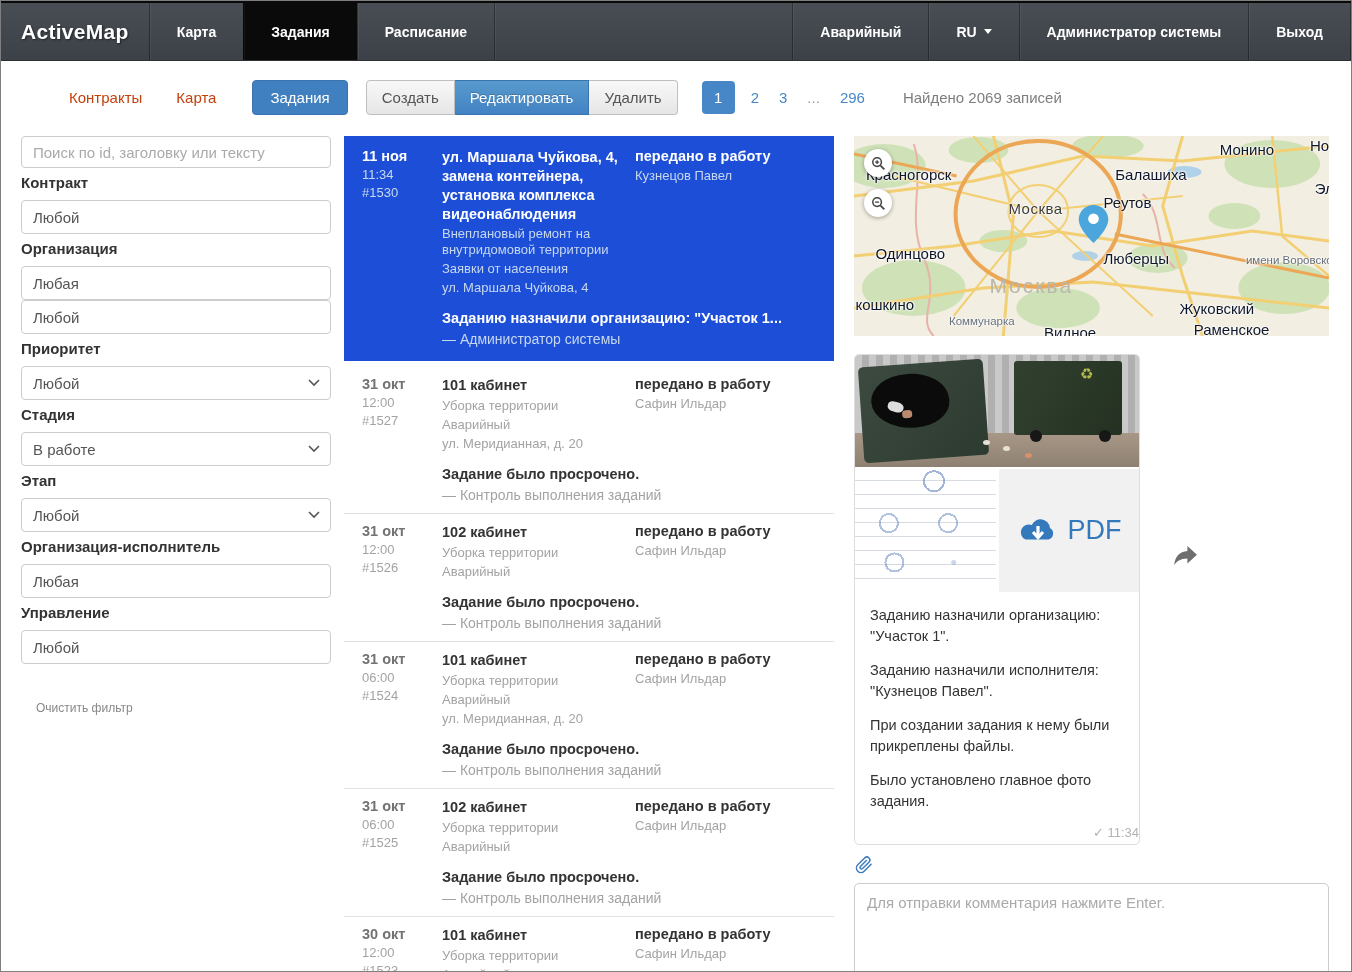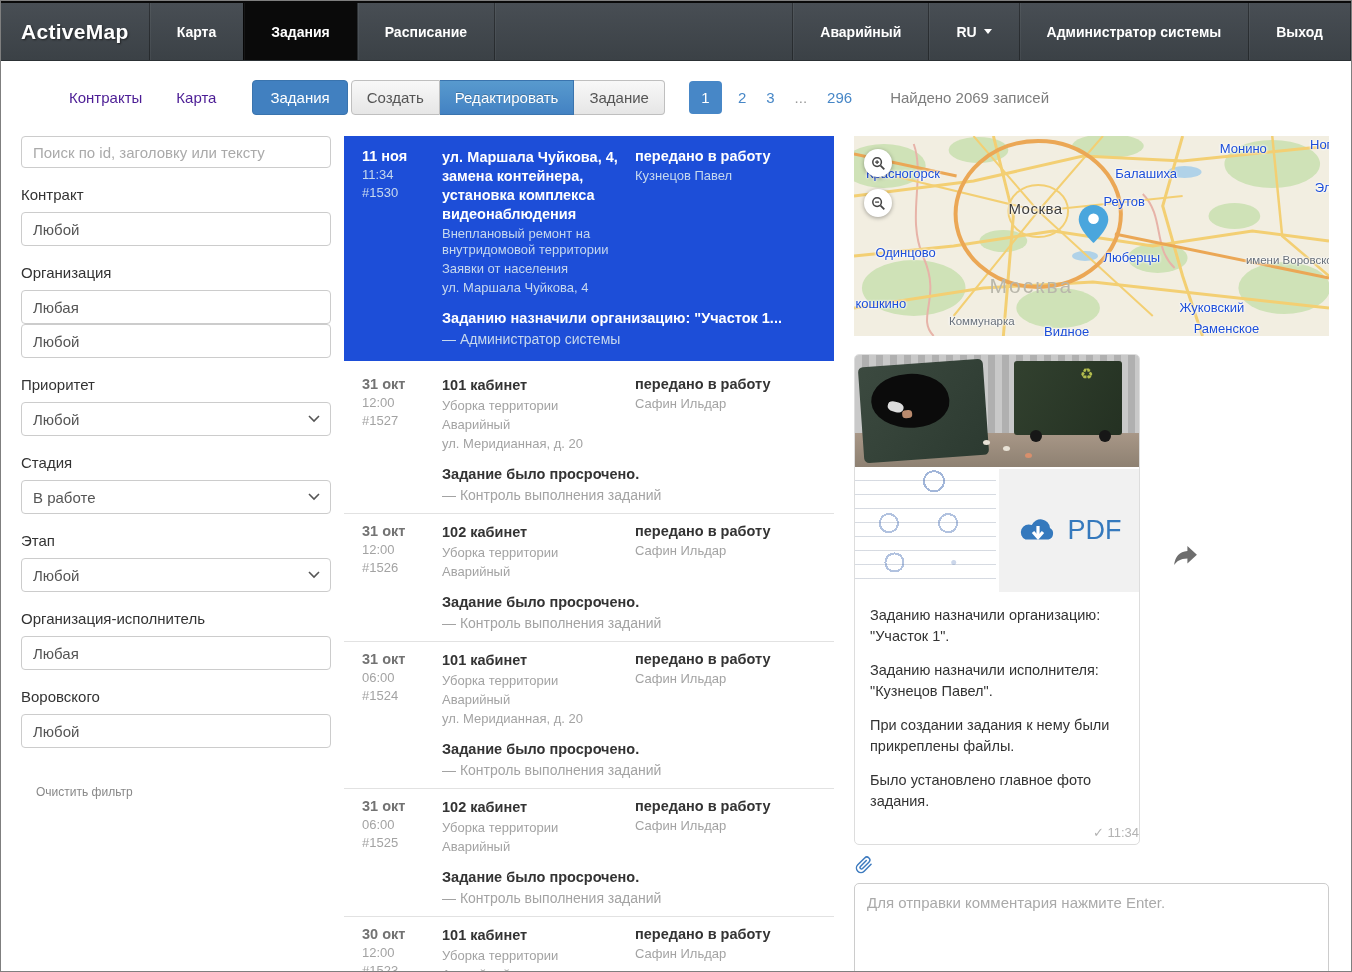--- a/index.html
+++ b/index.html
@@ -44,7 +44,7 @@
 
   
   .toolbar{ height:72px; display:flex; align-items:center; padding:0 20px; background:#fff; }
-  .tb-link{ color:#4c1d95; font-size:15px; margin-right:34px; cursor:pointer; text-decoration:none; }
+  .tb-link{ color:#c2410c; font-size:15px; margin-right:34px; cursor:pointer; text-decoration:none; }
   .tb-link:first-child{ margin-left:48px; }
   .view-btn{
     background:#4180c0; color:#fff; font-size:15px; border:1px solid #3a74ae;

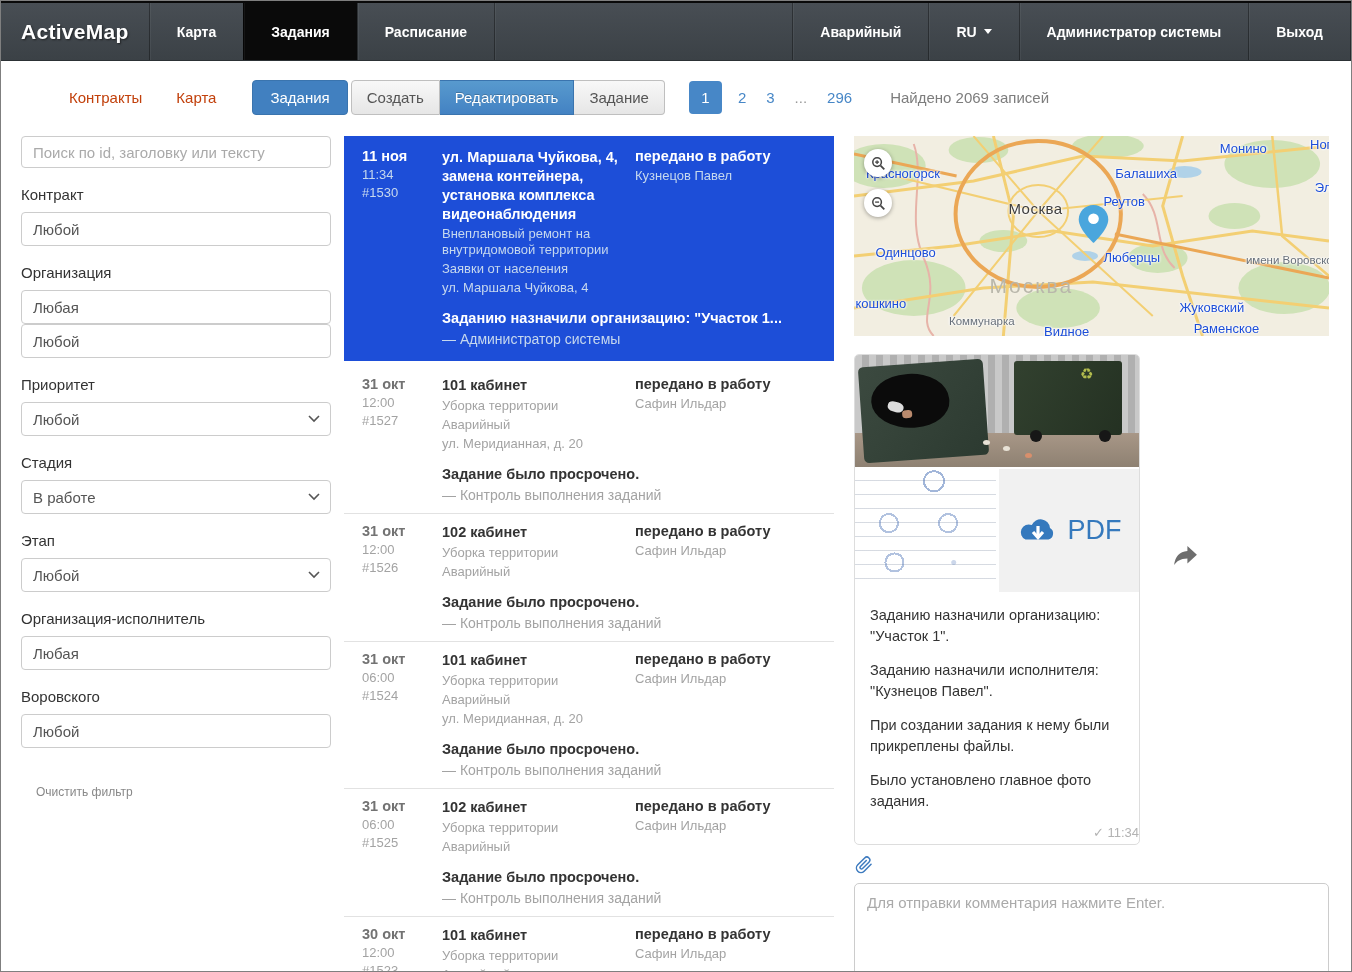--- a/index.html
+++ b/index.html
@@ -50,7 +50,7 @@
     background:#4180c0; color:#fff; font-size:15px; border:1px solid #3a74ae;
     border-radius:4px; padding:8px 17px; margin-left:2px; cursor:pointer;
   }
-  .btn-group{ display:flex; margin-left:3px; }
+  .btn-group{ display:flex; margin-left:18px; }
   .btn-group .abtn{
     font-size:15px; color:#555; padding:8px 15px; cursor:pointer;
     background:linear-gradient(#f8f8f8,#e6e6e6);

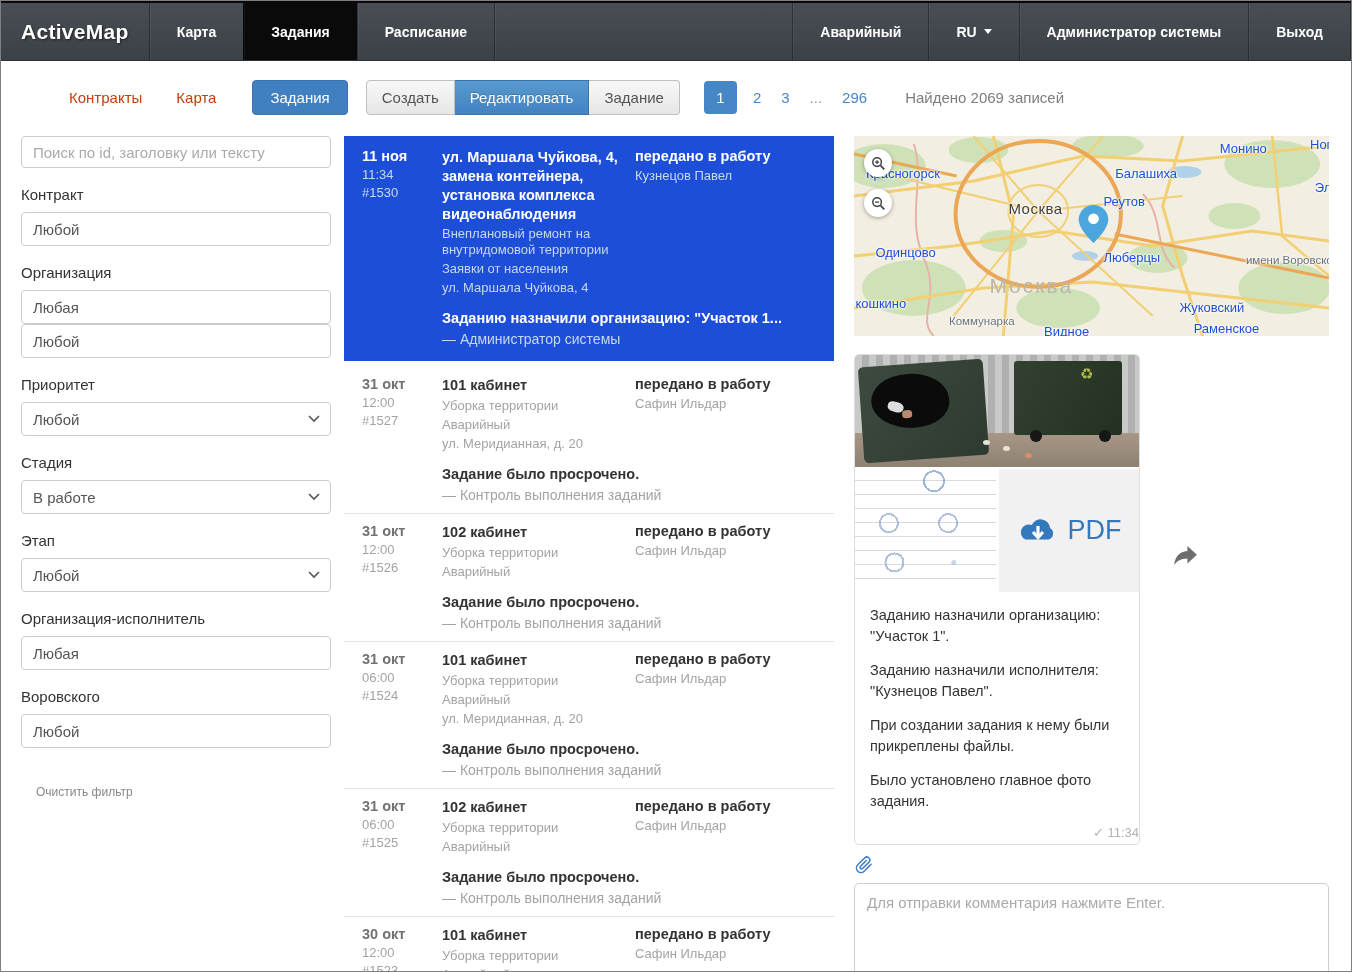--- a/index.html
+++ b/index.html
@@ -252,7 +252,7 @@
 
   <div class="abtn active">Редактировать</div>
 
-  <div class="abtn">Задание</div>
+  <div class="abtn">Удалить</div>
 </div>
     <div class="pagination">
   <span class="page-item current">1</span>

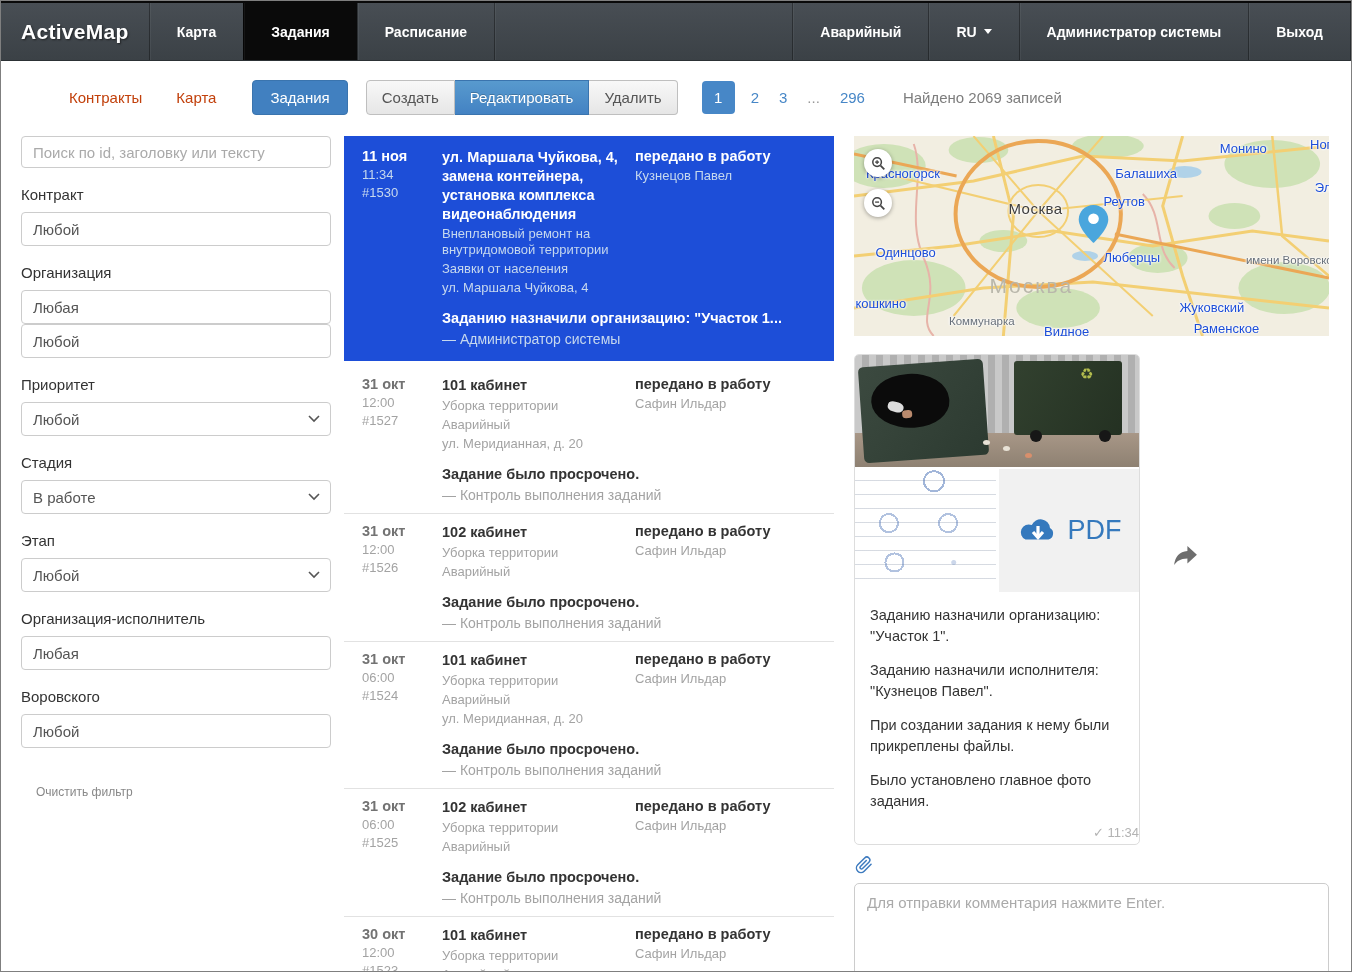--- a/index.html
+++ b/index.html
@@ -130,7 +130,7 @@
   }
   .map svg.roads{ position:absolute; inset:0; width:100%; height:100%; }
   .map-label{
-    position:absolute; font-size:13px; color:#1d4ed8; white-space:nowrap;
+    position:absolute; font-size:15px; color:#0f172a; white-space:nowrap;
     text-shadow:0 0 3px #fff,0 0 3px #fff,0 0 2px #fff; pointer-events:none;
   }
   .map-label.city{ font-size:15px; color:#3c3c3c; letter-spacing:.5px; }

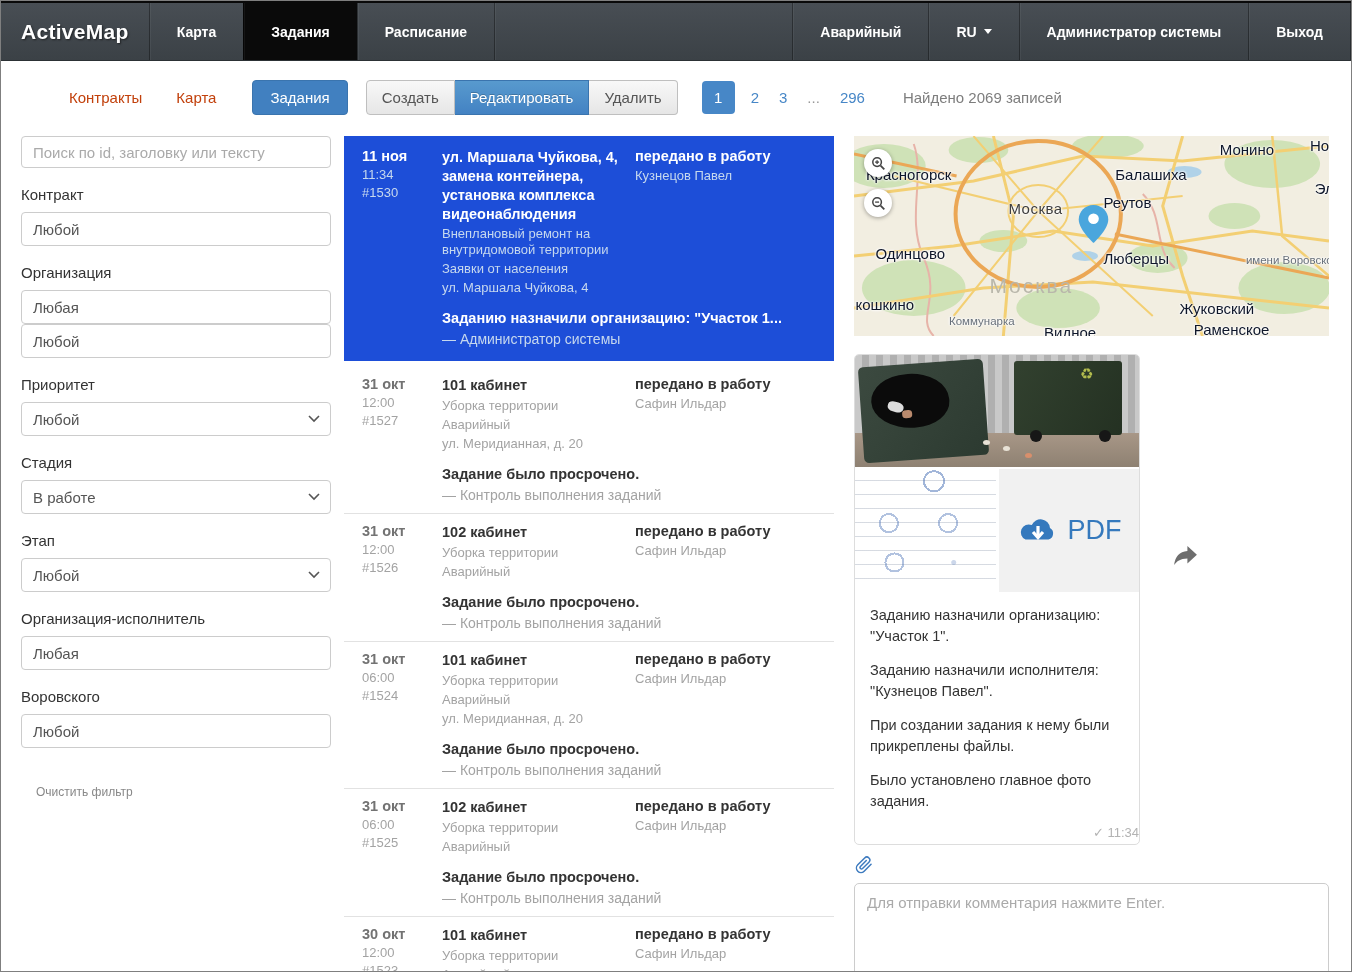--- a/index.html
+++ b/index.html
@@ -81,7 +81,7 @@
     padding:0 11px; font-size:15px; color:#444; font-family:inherit;
   }
   .search-input::placeholder{ color:#aaa; }
-  .f-label{ font-weight:normal; font-size:15px; color:#333; margin:18px 0 9px; }
+  .f-label{ font-weight:bold; font-size:15px; color:#333; margin:6px 0 9px; }
   .f-input{
     width:100%; height:34px; border:1px solid #ccc; border-radius:4px;
     padding:0 11px; font-size:15px; color:#555; font-family:inherit; background:#fff;

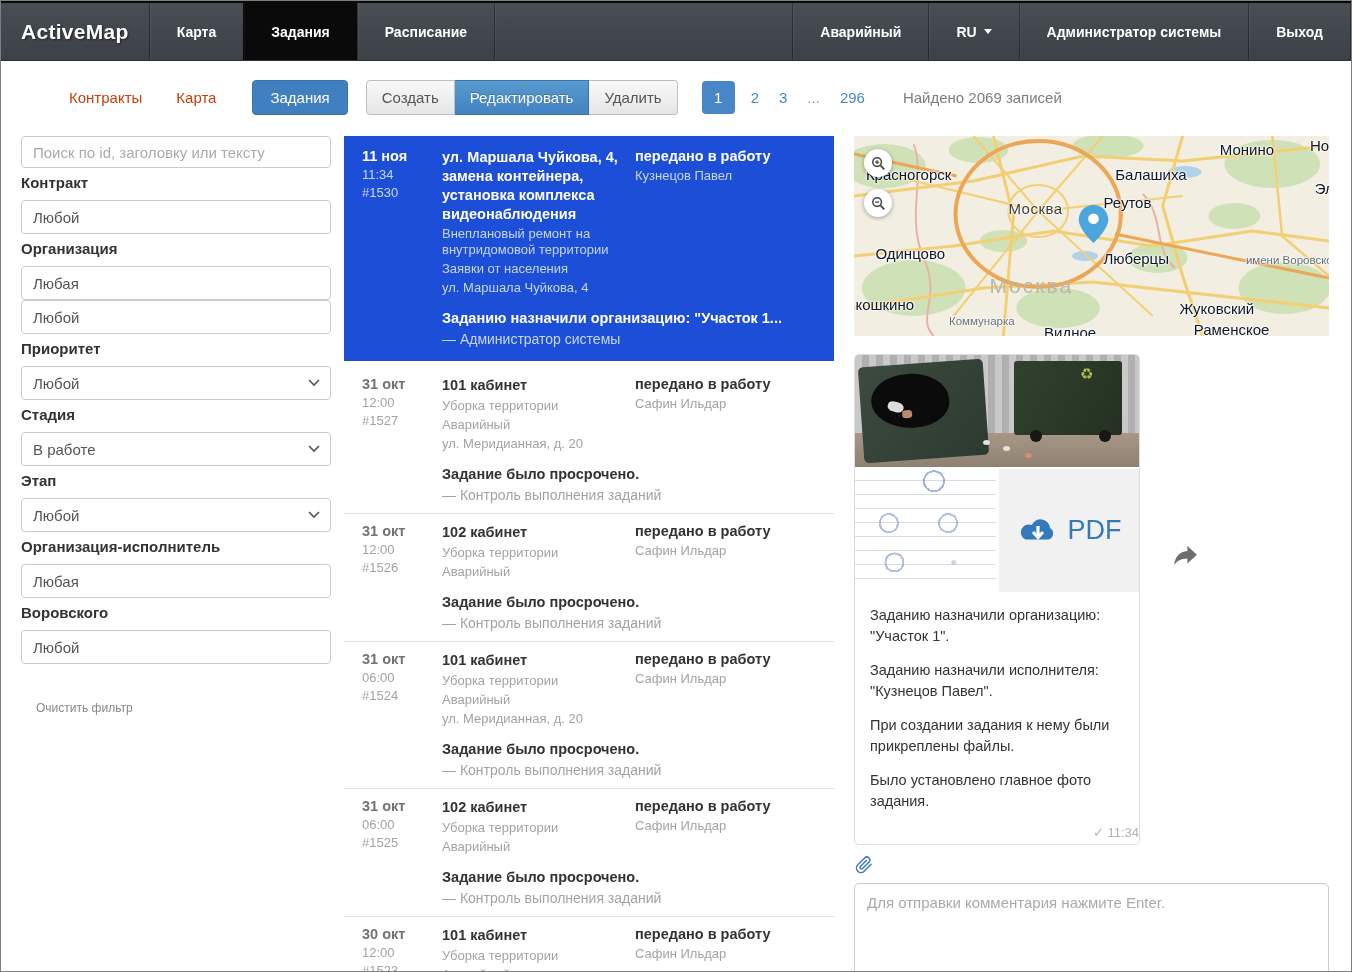--- a/index.html
+++ b/index.html
@@ -336,7 +336,7 @@
   </div>
 
   <div class="f-group">
-    <div class="f-label">Воровского</div>
+    <div class="f-label">Управление</div>
     <input class="f-input" type="text" value="Любой" style="">
     
   </div>

